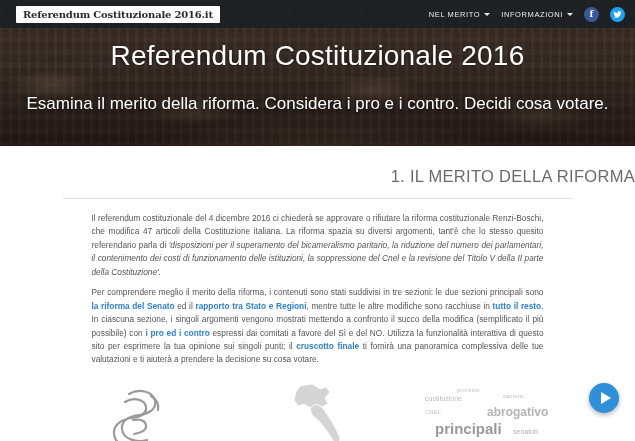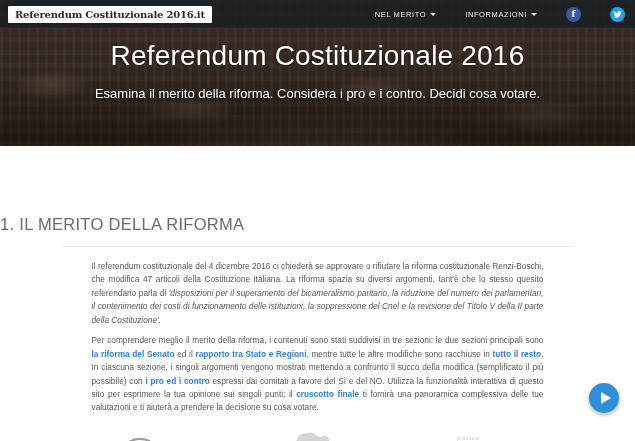--- a/index.html
+++ b/index.html
@@ -67,7 +67,7 @@
     z-index: 5;
   }
   .brand {
-    margin-left: 8px;
+    margin-left: 16px;
     padding: 3px 7px;
     background: #ffffff;
     color: #2b2b2b;

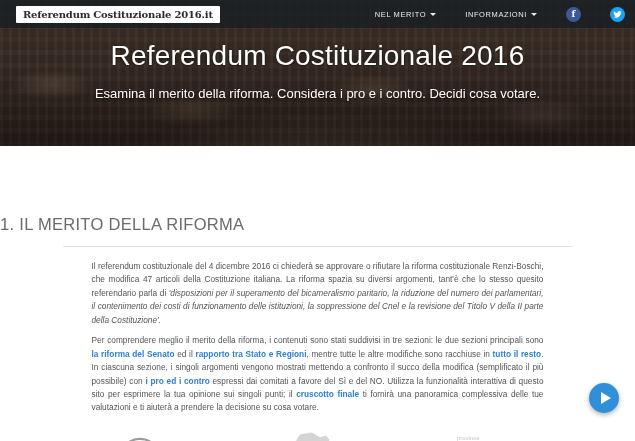--- a/index.html
+++ b/index.html
@@ -82,7 +82,7 @@
     margin-left: auto;
     display: flex;
     align-items: center;
-    gap: 29px;
+    gap: 11px;
     padding-right: 10px;
   }
   .nav-link {

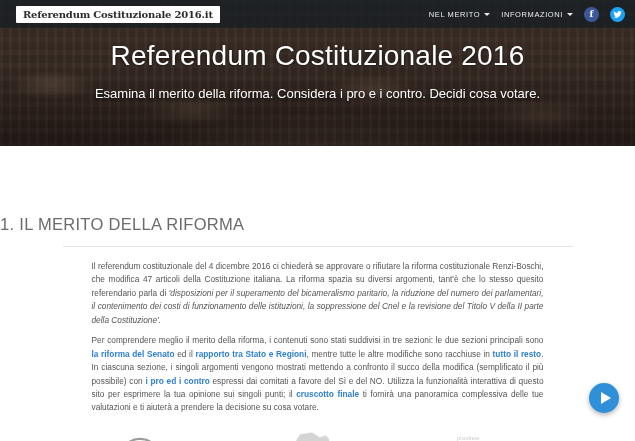--- a/index.html
+++ b/index.html
@@ -130,9 +130,9 @@
     text-shadow: 0 1px 3px rgba(0,0,0,.55);
   }
   .hero-sub {
-    margin-top: 14px;
+    margin-top: 22px;
     color: #ffffff;
-    font-size: 13px;
+    font-size: 17px;
     text-shadow: 0 1px 3px rgba(0,0,0,.6);
   }
 

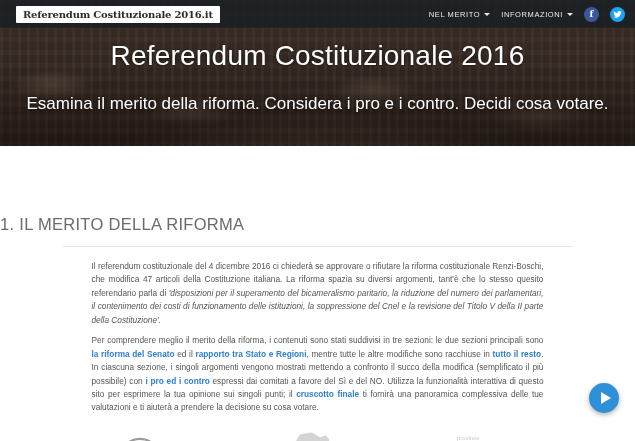--- a/index.html
+++ b/index.html
@@ -144,13 +144,12 @@
     background: #fff;
   }
   .section-title {
-    text-align: left;
+    text-align: right;
     color: #6b6b6b;
     font-size: 16.5px;
     font-weight: normal;
     letter-spacing: .3px;
     padding-top: 21px;
-    margin-top: 48px;
   }
   .rule {
     width: 510px;

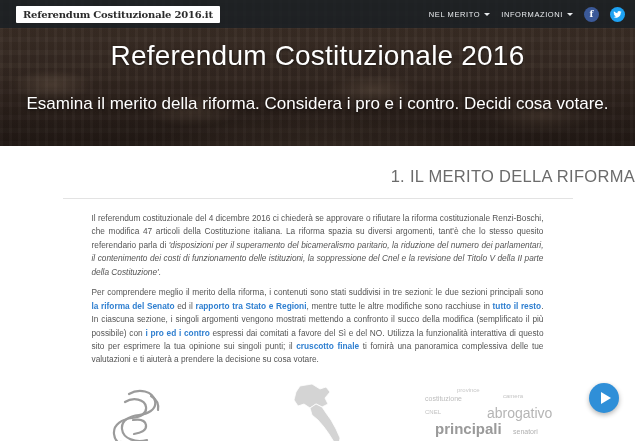--- a/index.html
+++ b/index.html
@@ -303,7 +303,7 @@
           <div class="cloud" id="cloud">
               <span style="left: 18px; top: 40px; font-size: 15px; color: rgb(154, 154, 154); font-weight: bold;">principali</span>
               <span style="left: 30px; top: 58px; font-size: 13px; color: rgb(168, 168, 168); font-weight: normal;">abolizione</span>
-              <span style="left: 70px; top: 25px; font-size: 14px; color: rgb(181, 181, 181); font-weight: normal;">abrogativo</span>
+              <span style="left: 70px; top: 25px; font-size: 12px; color: rgb(181, 181, 181); font-weight: bold;">abrogativo</span>
               <span style="left: 8px; top: 14px; font-size: 7px; color: rgb(189, 189, 189); font-weight: normal;">costituzione</span>
               <span style="left: 96px; top: 47px; font-size: 7px; color: rgb(176, 176, 176); font-weight: normal;">senatori</span>
               <span style="left: 86px; top: 12px; font-size: 6px; color: rgb(196, 196, 196); font-weight: normal;">camera</span>

